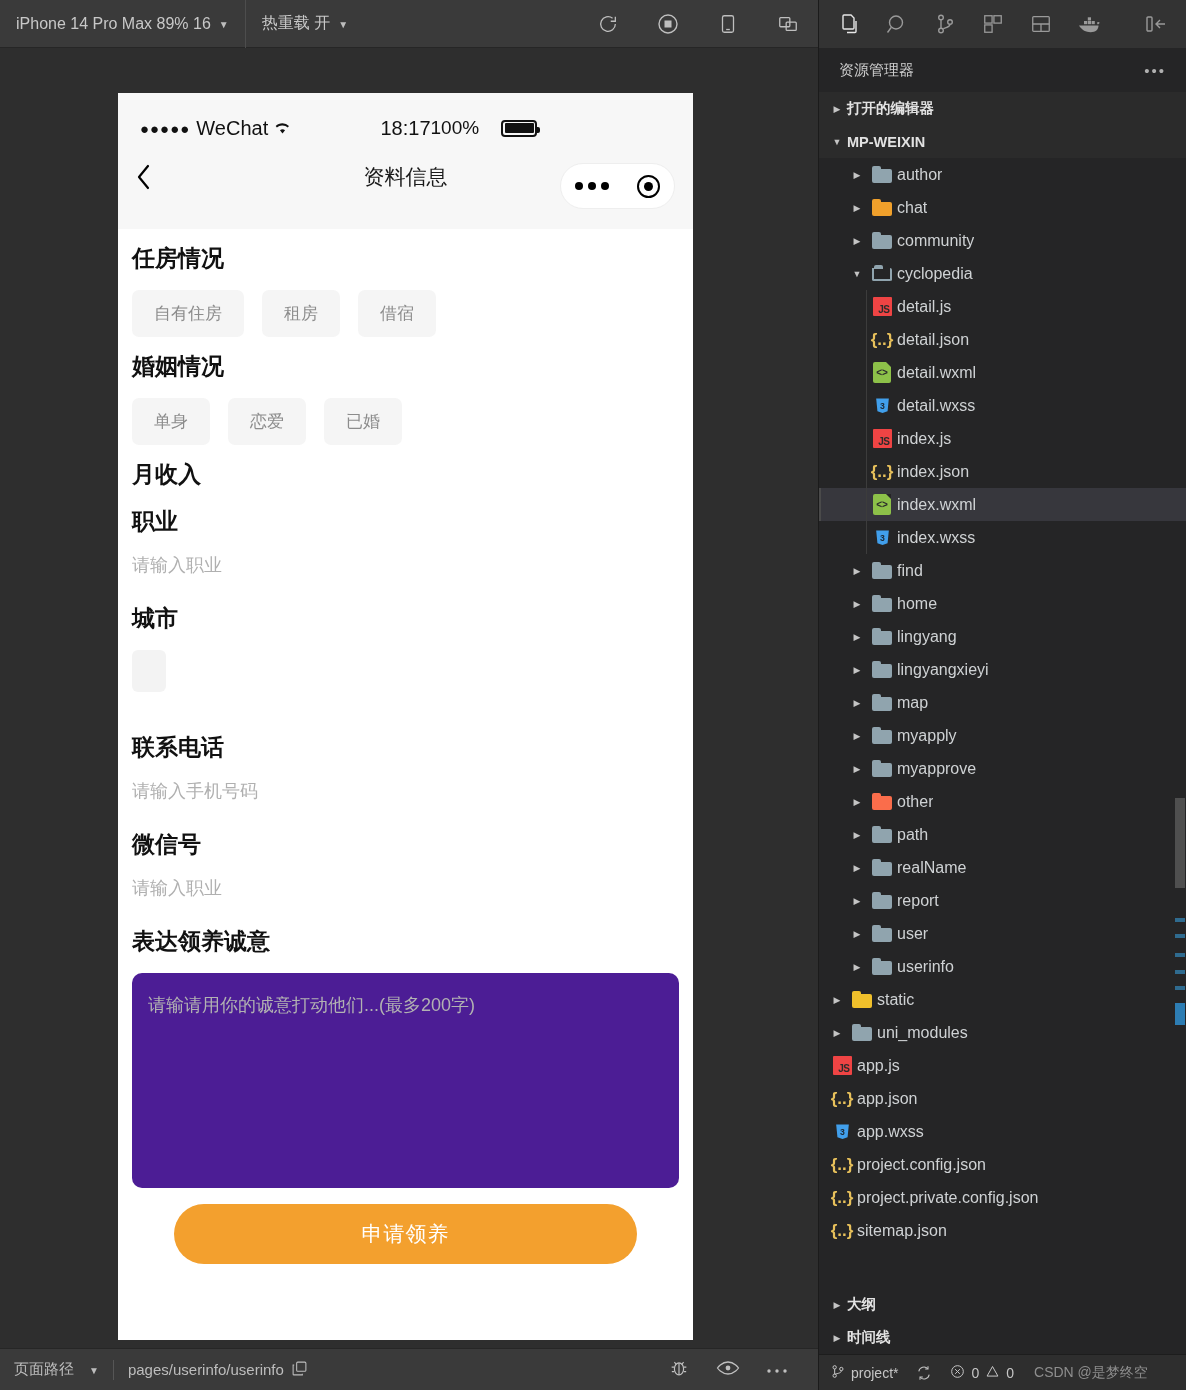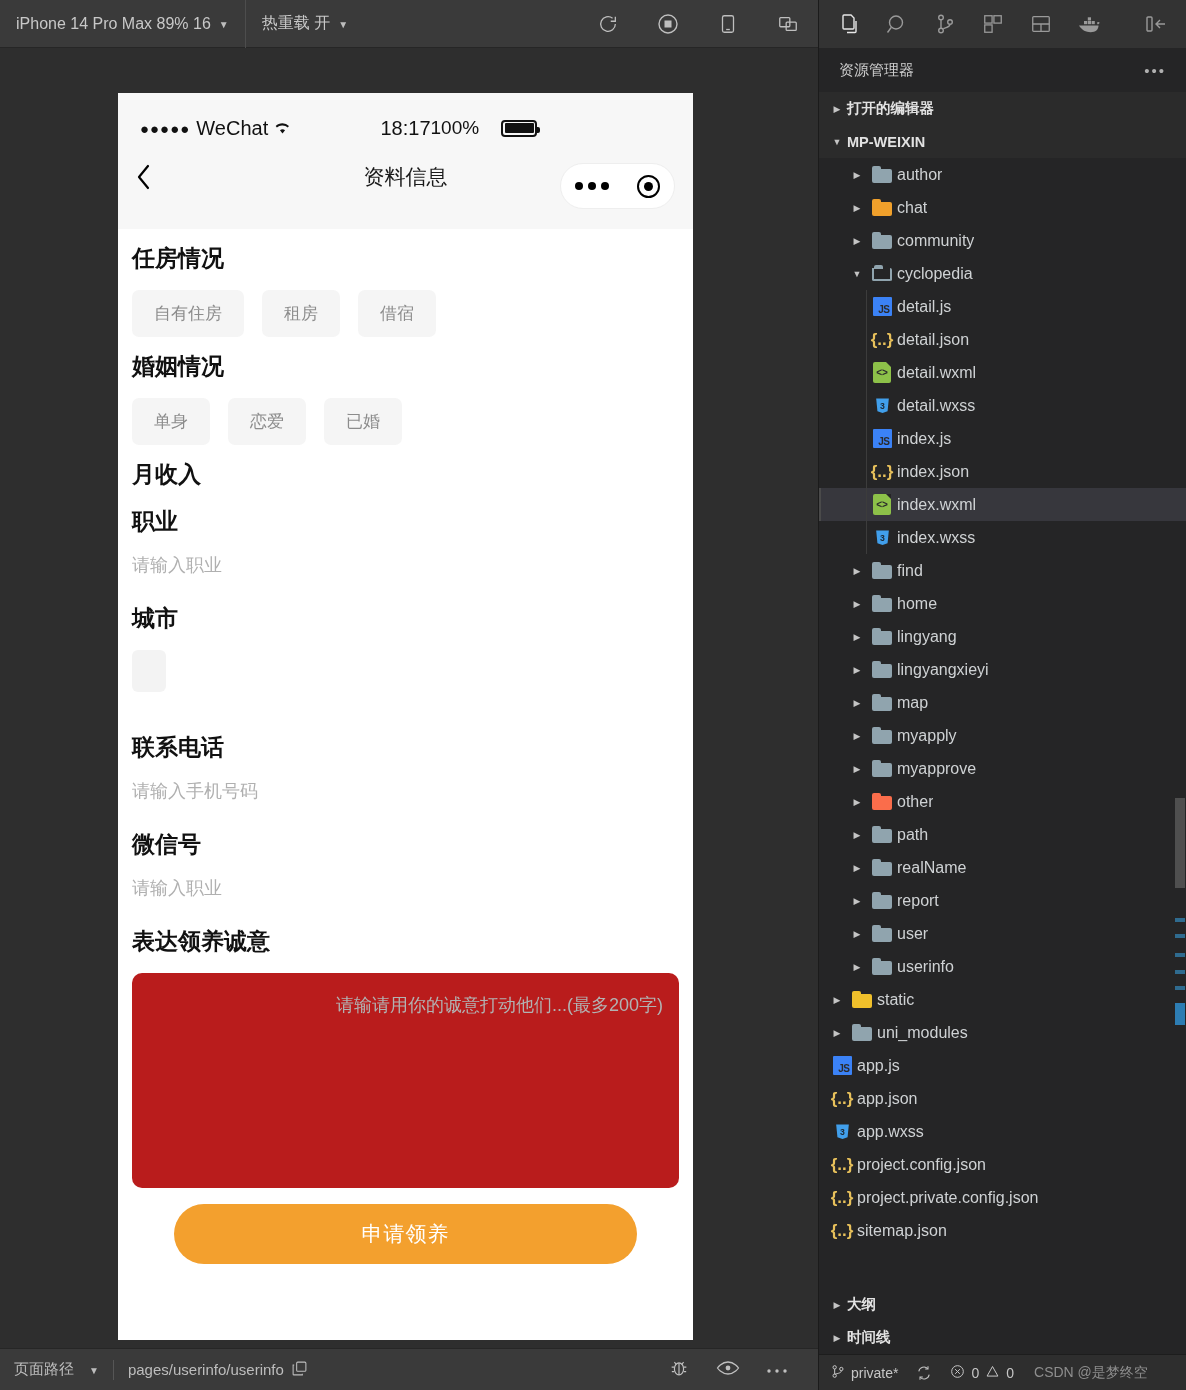--- a/index.html
+++ b/index.html
@@ -155,7 +155,7 @@
   .ficon { width: 30px; display: flex; align-items: center; justify-content: center; flex: none; }
   .lbl { overflow: hidden; text-overflow: ellipsis; }
   .badge-js {
-    width: 19px; height: 19px; background: #3b82f6; color: #2b2b2b;
+    width: 19px; height: 19px; background: #ef4444; color: #2b2b2b;
     font-size: 10px; font-weight: bold; display:flex; align-items:flex-end; justify-content:flex-end;
     padding: 0 2px 1px 0; border-radius: 1px; letter-spacing: -0.5px;
   }

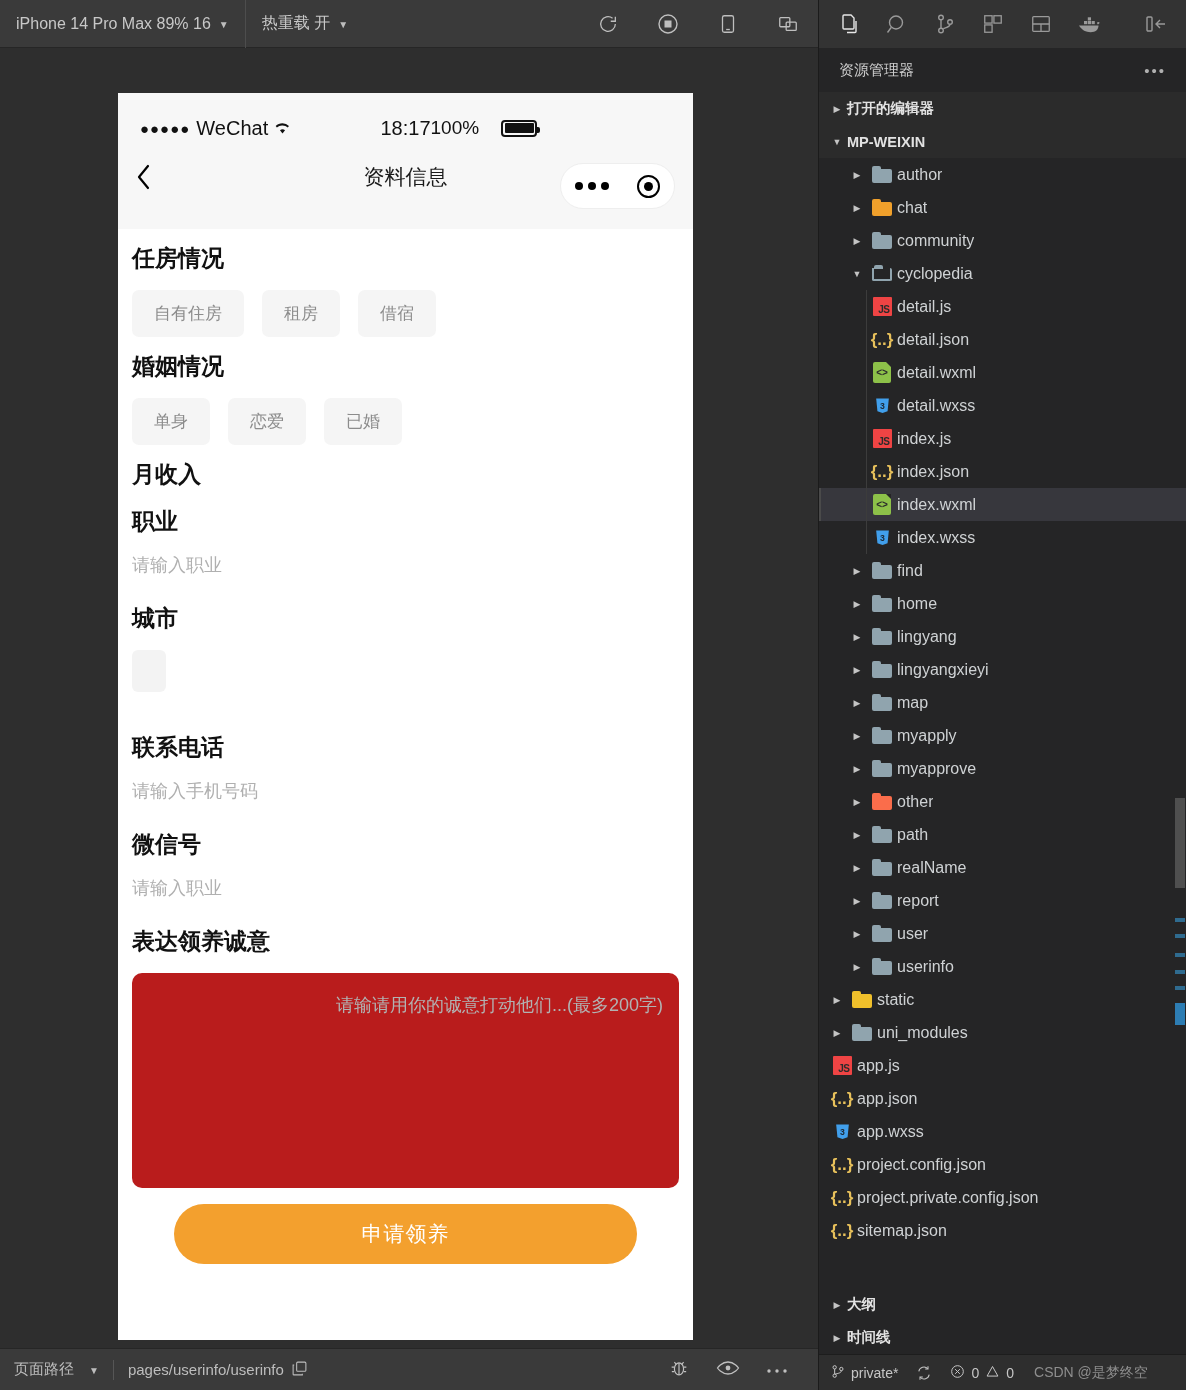--- a/index.html
+++ b/index.html
@@ -91,8 +91,8 @@
   .field-ph { font-size: 18px; color: #b0b0b0; margin: 6px 0 26px 0; }
   .city-box { width: 34px; height: 42px; background: #f3f3f3; border-radius: 6px; margin: 10px 0 40px 0; }
   .textarea {
-    background: #b91c1c; border-radius: 10px; height: 215px;
-    margin-top: 10px; padding: 20px 16px; color: #b2b2b2; font-size: 18px; text-align: right;
+    background: #4c1d95; border-radius: 10px; height: 215px;
+    margin-top: 10px; padding: 20px 16px; color: #b2b2b2; font-size: 18px;
   }
   .submit-btn {
     margin: 16px 42px 0 42px; height: 60px; border-radius: 30px;

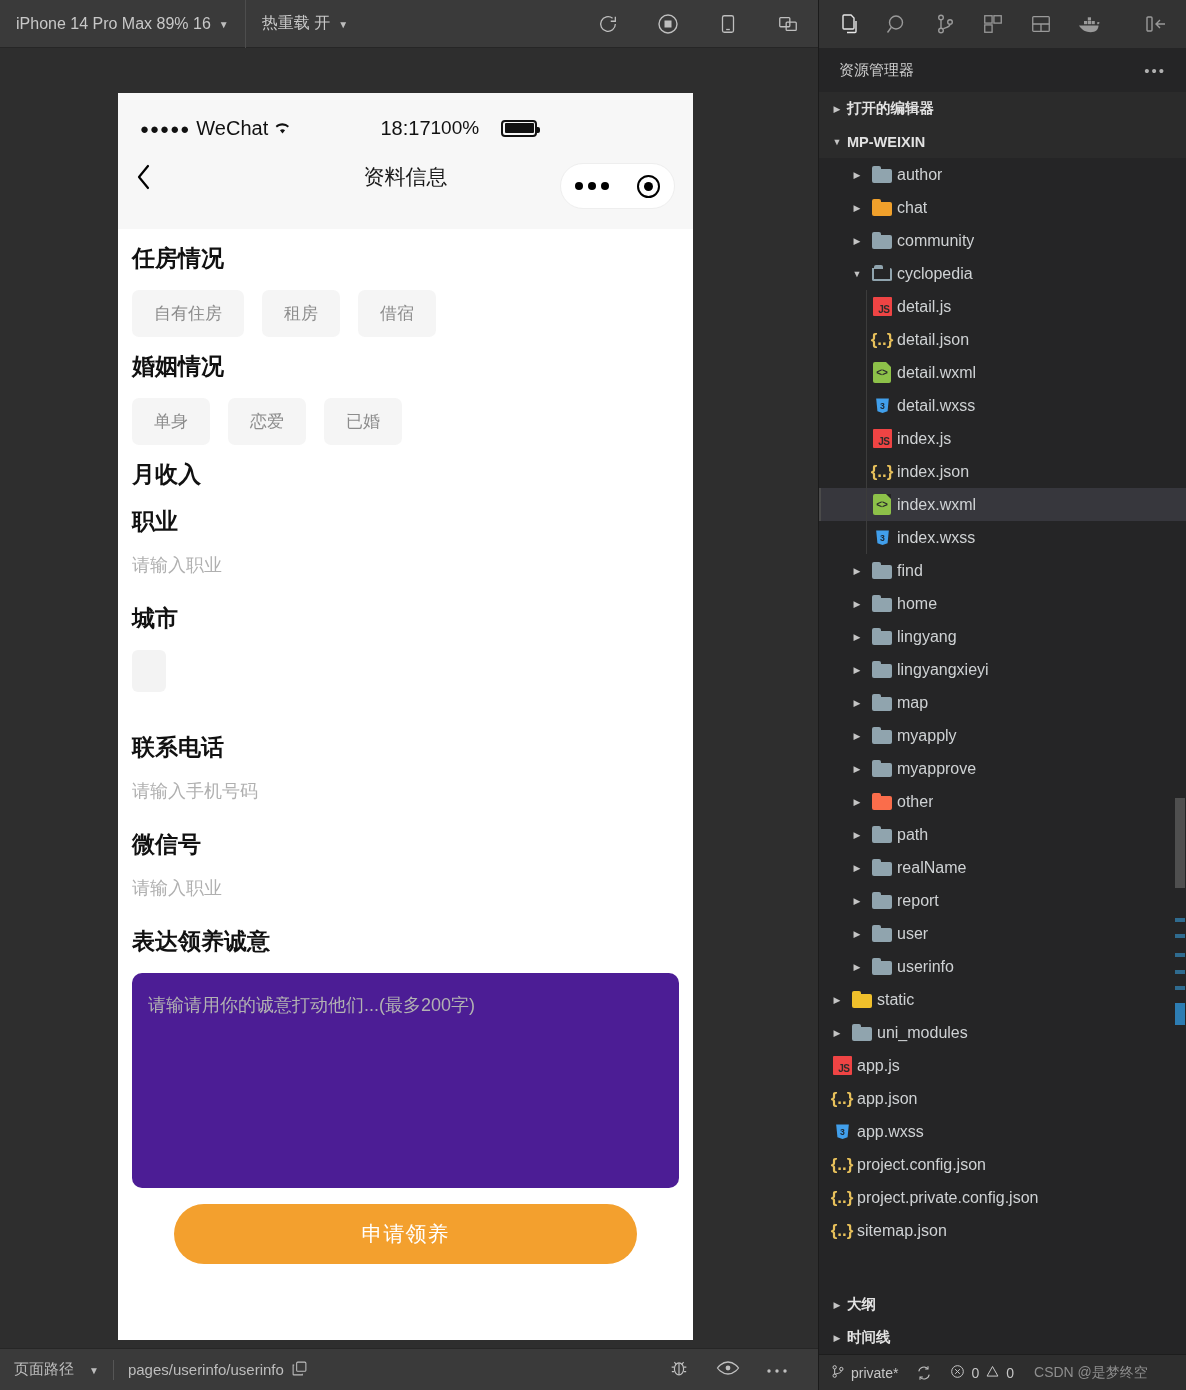--- a/index.html
+++ b/index.html
@@ -737,7 +737,7 @@
             <path d="M4 6v6M12 8c0 3-4 3-8 4.5"></path>
           </svg>
         </span>
-        <span>private*</span>
+        <span>project*</span>
       </div>
       <div class="sb-item">
         <svg width="16" height="16" viewBox="0 0 20 20" fill="none" stroke="currentColor" stroke-width="1.3">

